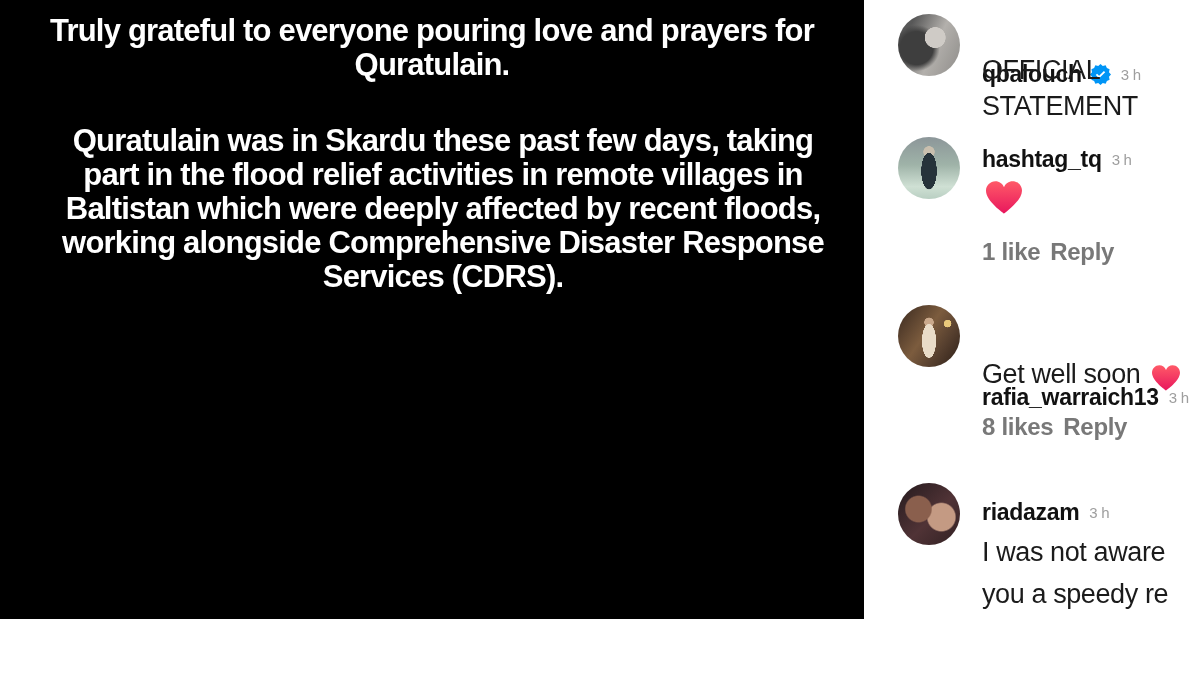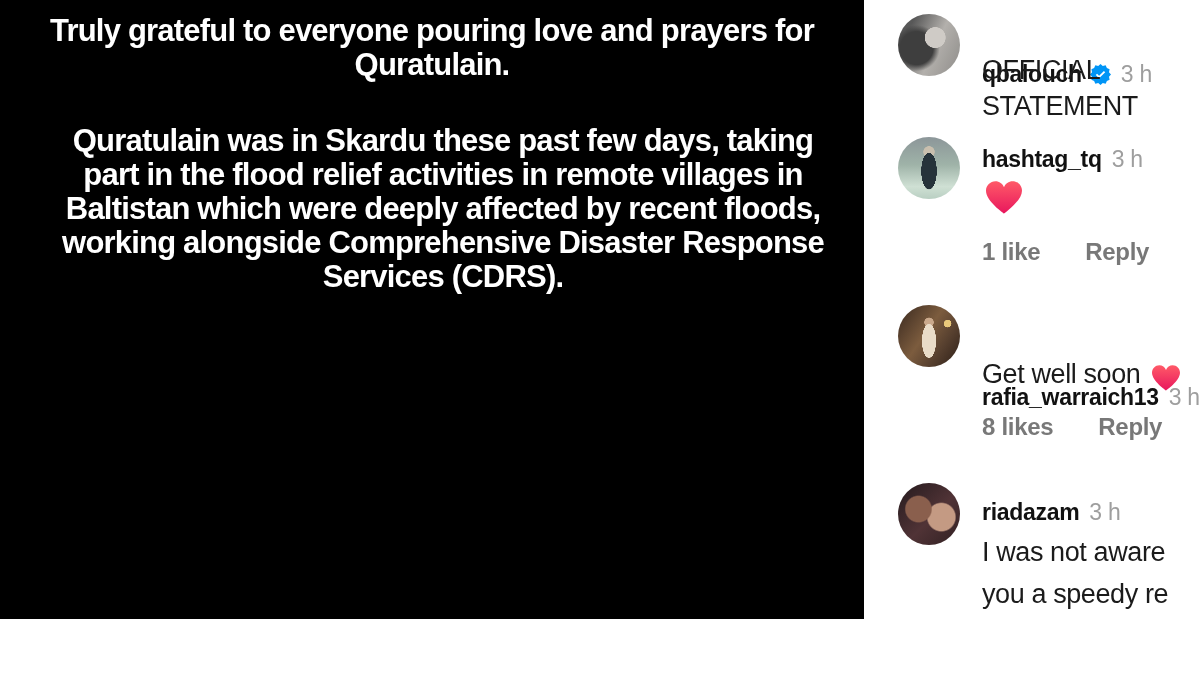--- a/index.html
+++ b/index.html
@@ -111,7 +111,7 @@
   }
   .timestamp {
     margin-left: 10px;
-    font-size: 23px;
+    font-size: 15px;
     color: #9e9e9e;
     letter-spacing: -0.3px;
   }

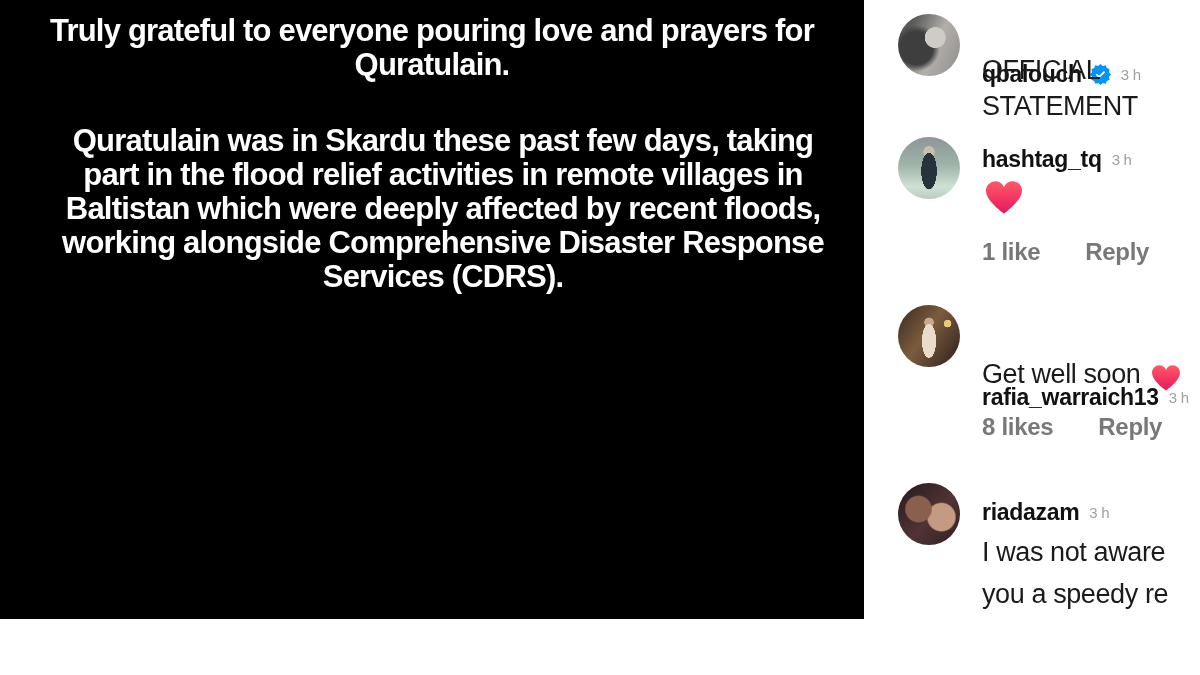--- a/index.html
+++ b/index.html
@@ -133,7 +133,7 @@
     position: absolute;
     left: 118px;
     display: flex;
-    gap: 45px;
+    gap: 10px;
     font-size: 24px;
     font-weight: 600;
     color: #787878;

